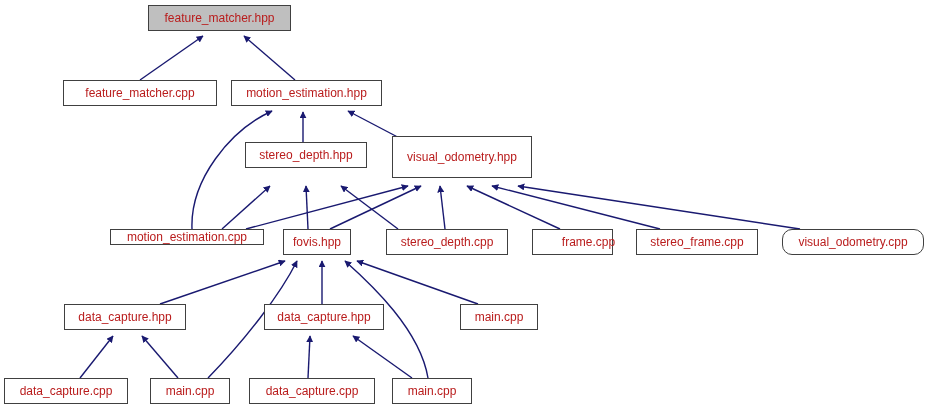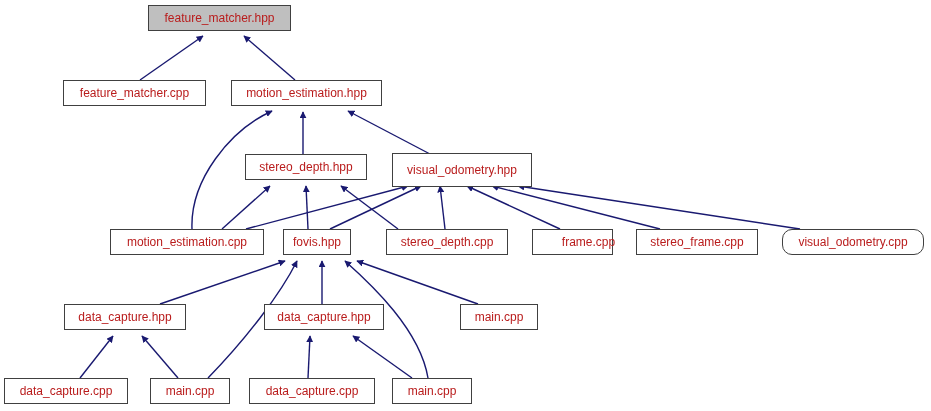--- a/index.html
+++ b/index.html
@@ -74,7 +74,7 @@
       <div class="node root" style="left: 148px; top: 5px; width: 143px; height: 26px;">
         <span class="lbl">feature_matcher.hpp</span>
       </div>
-      <div class="node" style="left: 63px; top: 80px; width: 143px; height: 26px;">
+      <div class="node" style="left: 63px; top: 80px; width: 154px; height: 26px;">
         <span class="lbl">feature_matcher.cpp</span>
       </div>
       <div class="node" style="left: 231px; top: 80px; width: 151px; height: 26px;">

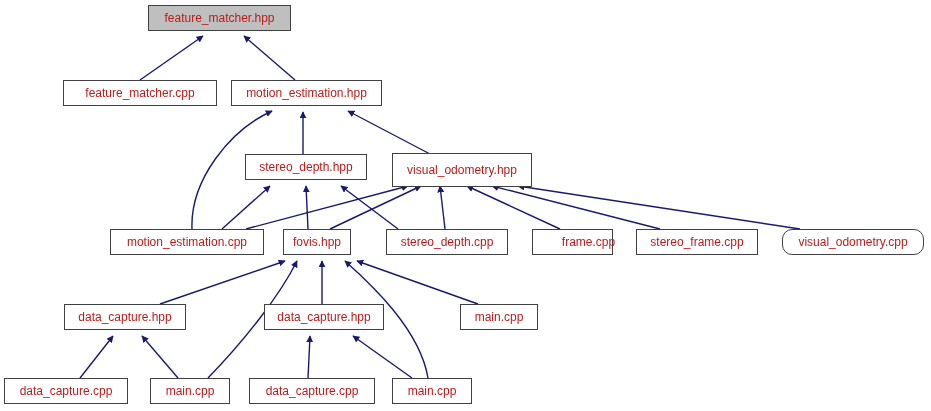--- a/index.html
+++ b/index.html
@@ -80,7 +80,7 @@
       <div class="node" style="left: 231px; top: 80px; width: 151px; height: 26px;">
         <span class="lbl">motion_estimation.hpp</span>
       </div>
-      <div class="node" style="left: 245px; top: 154px; width: 122px; height: 26px;">
+      <div class="node" style="left: 245px; top: 142px; width: 122px; height: 26px;">
         <span class="lbl">stereo_depth.hpp</span>
       </div>
       <div class="node" style="left: 392px; top: 153px; width: 140px; height: 34px;">

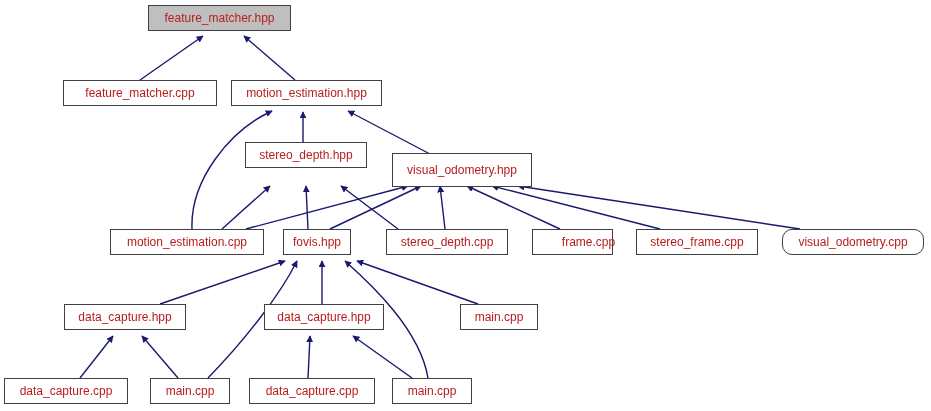--- a/index.html
+++ b/index.html
@@ -83,7 +83,7 @@
       <div class="node" style="left: 245px; top: 142px; width: 122px; height: 26px;">
         <span class="lbl">stereo_depth.hpp</span>
       </div>
-      <div class="node" style="left: 392px; top: 153px; width: 140px; height: 34px;">
+      <div class="node" style="left: 392px; top: 136px; width: 140px; height: 42px;">
         <span class="lbl">visual_odometry.hpp</span>
       </div>
       <div class="node" style="left: 110px; top: 229px; width: 154px; height: 26px;">

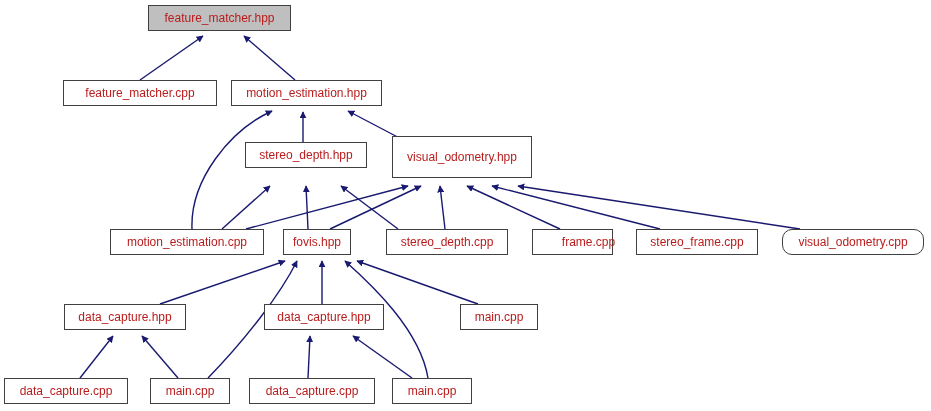--- a/index.html
+++ b/index.html
@@ -86,7 +86,7 @@
       <div class="node" style="left: 392px; top: 136px; width: 140px; height: 42px;">
         <span class="lbl">visual_odometry.hpp</span>
       </div>
-      <div class="node" style="left: 110px; top: 229px; width: 154px; height: 26px;">
+      <div class="node" style="left: 110px; top: 229px; width: 154px; height: 16px;">
         <span class="lbl">motion_estimation.cpp</span>
       </div>
       <div class="node" style="left: 283px; top: 229px; width: 68px; height: 26px;">

